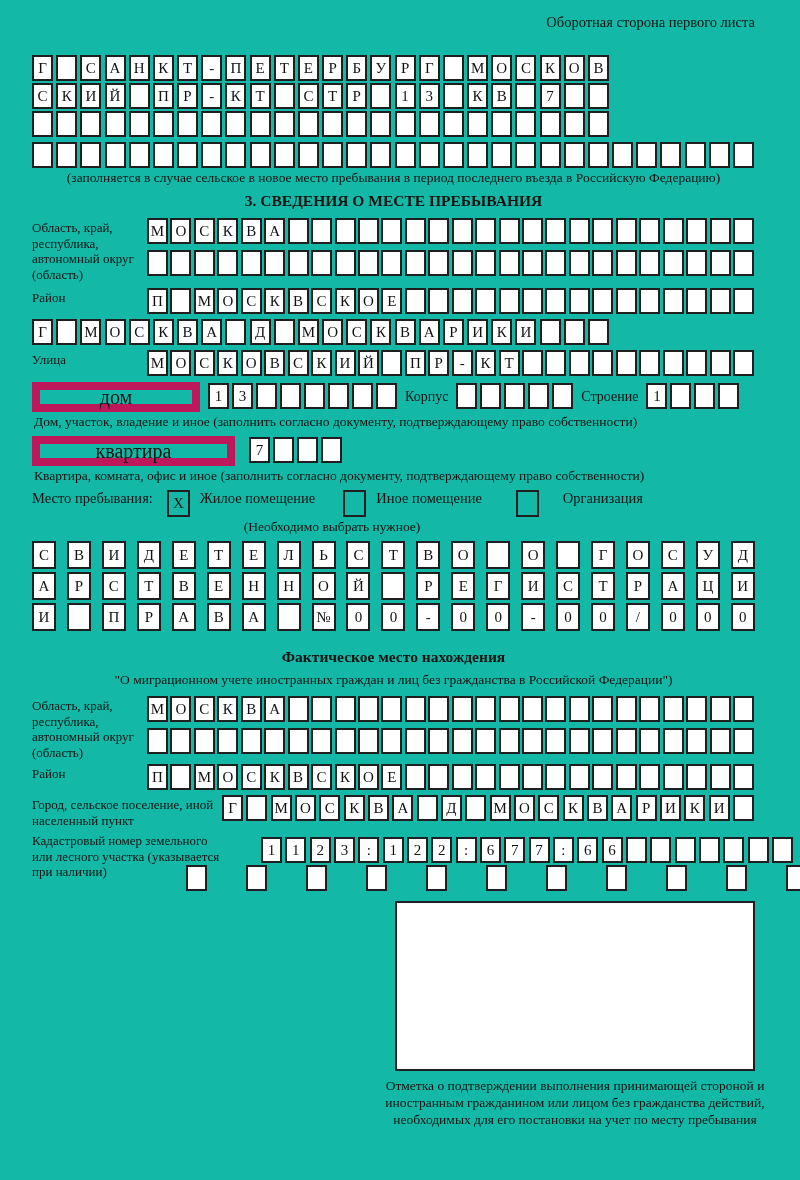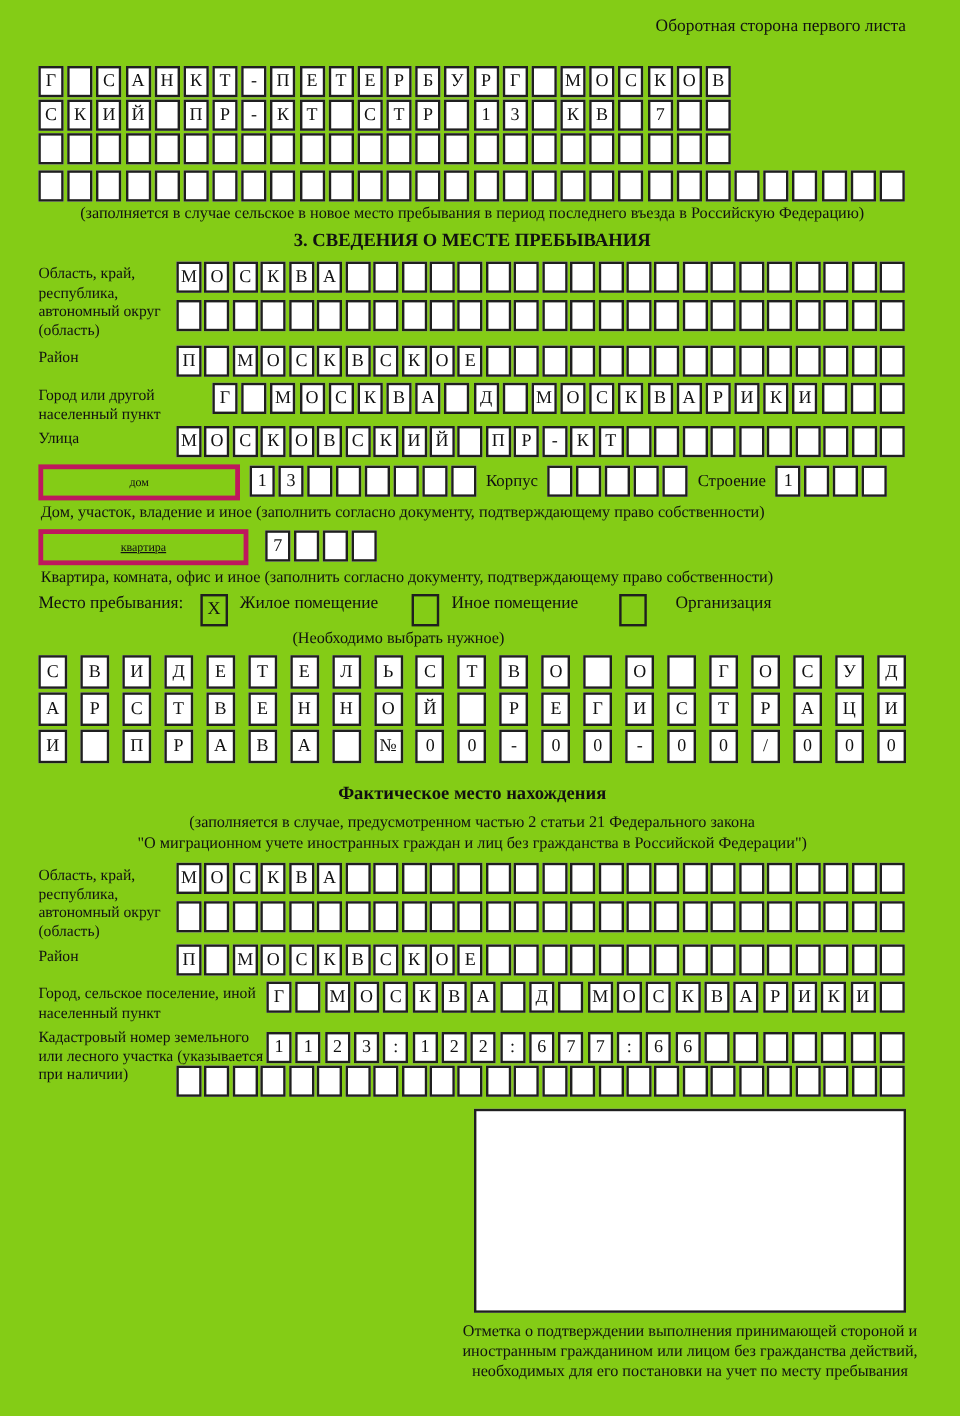--- a/index.html
+++ b/index.html
@@ -5,7 +5,7 @@
   html,body{margin:0;padding:0;background:#fff;}
   .page{
     position:relative; width:800px; height:1180px; margin:0 auto;
-    background:#84cc16; color:#111;
+    background:#14b8a6; color:#111;
     font-family:"Liberation Serif","DejaVu Serif",serif;
     box-sizing:border-box; padding:14px 45px 0 32px; overflow:hidden;
   }

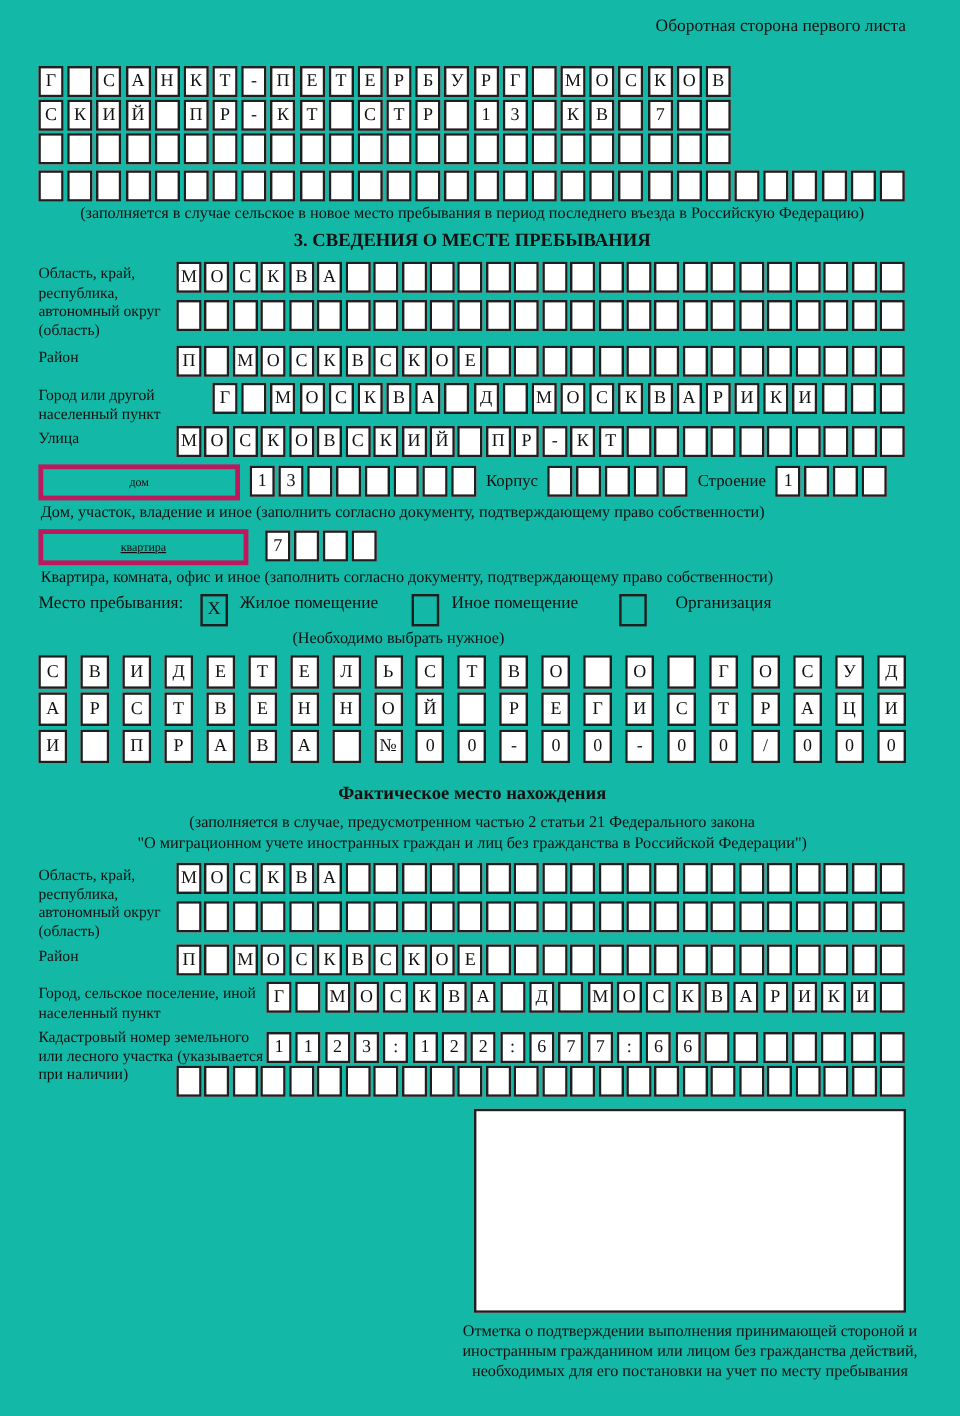--- a/index.html
+++ b/index.html
@@ -285,7 +285,6 @@
   </div>
 
   <div class="field">
-    <div class="flabel lab-city1">Город или другой населенный пункт</div>
     <div class="fcells">
       <div class="cells w577">
           <span class="cell">Г</span>

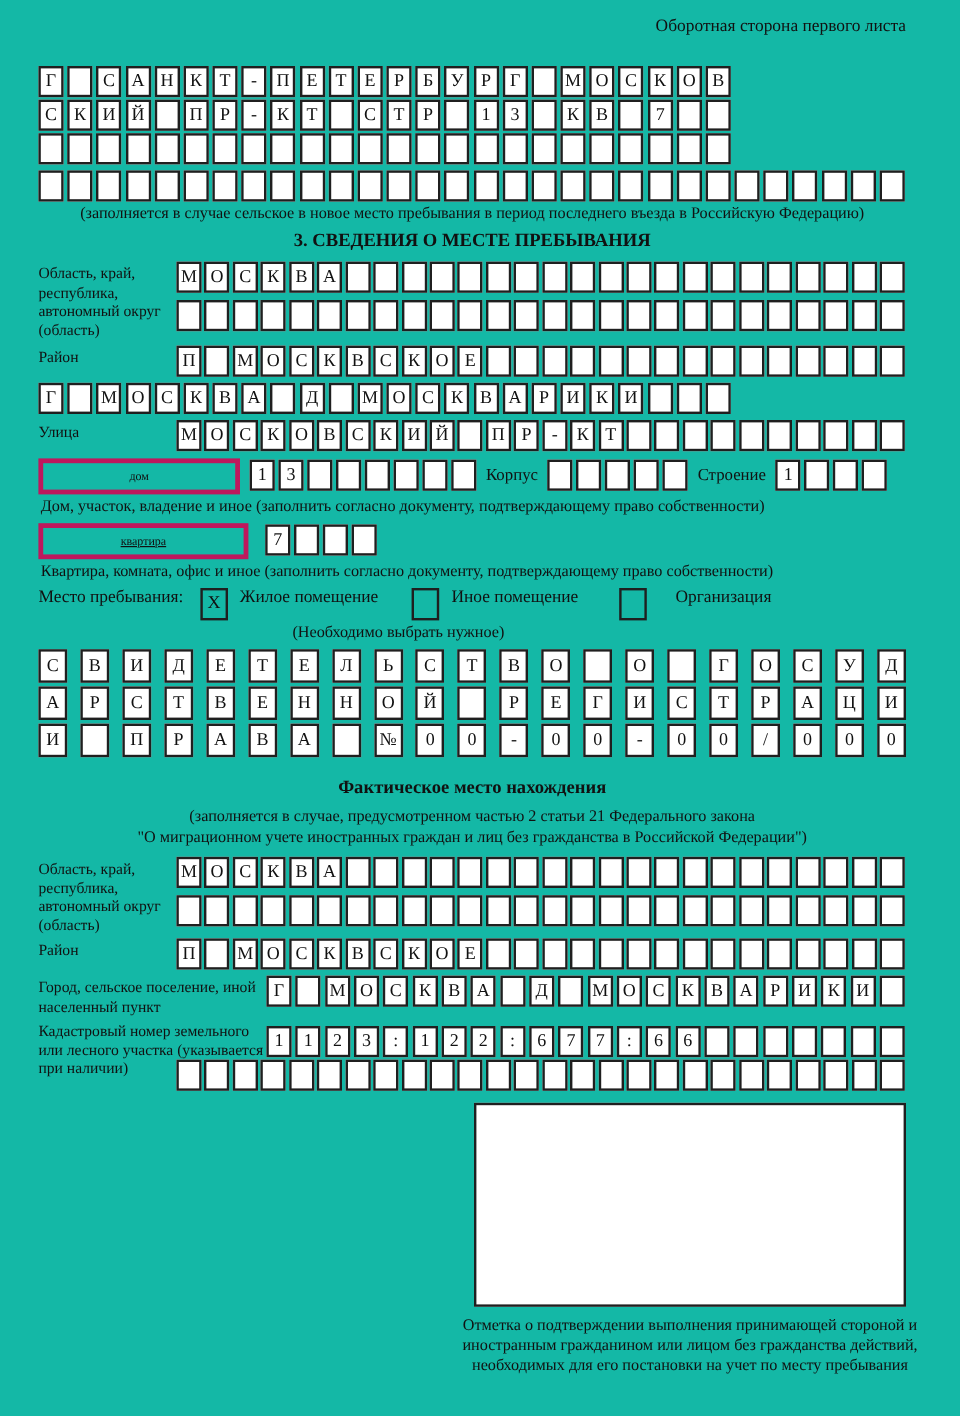--- a/index.html
+++ b/index.html
@@ -40,8 +40,8 @@
 
   .boxfield{ display:flex; align-items:center; margin:4px 0 2px 0; }
   .rect{
-    box-sizing:border-box; border:4px solid #be185d; height:30px;
-    display:flex; align-items:center; justify-content:center; font-size:10px;
+    box-sizing:border-box; border:8px solid #be185d; height:30px;
+    display:flex; align-items:center; justify-content:center; font-size:20px;
   }
   .rect-dom{ width:168px; margin-right:8px; }
   .rect-kv{ width:175px; margin-right:14px;text-decoration:underline; }

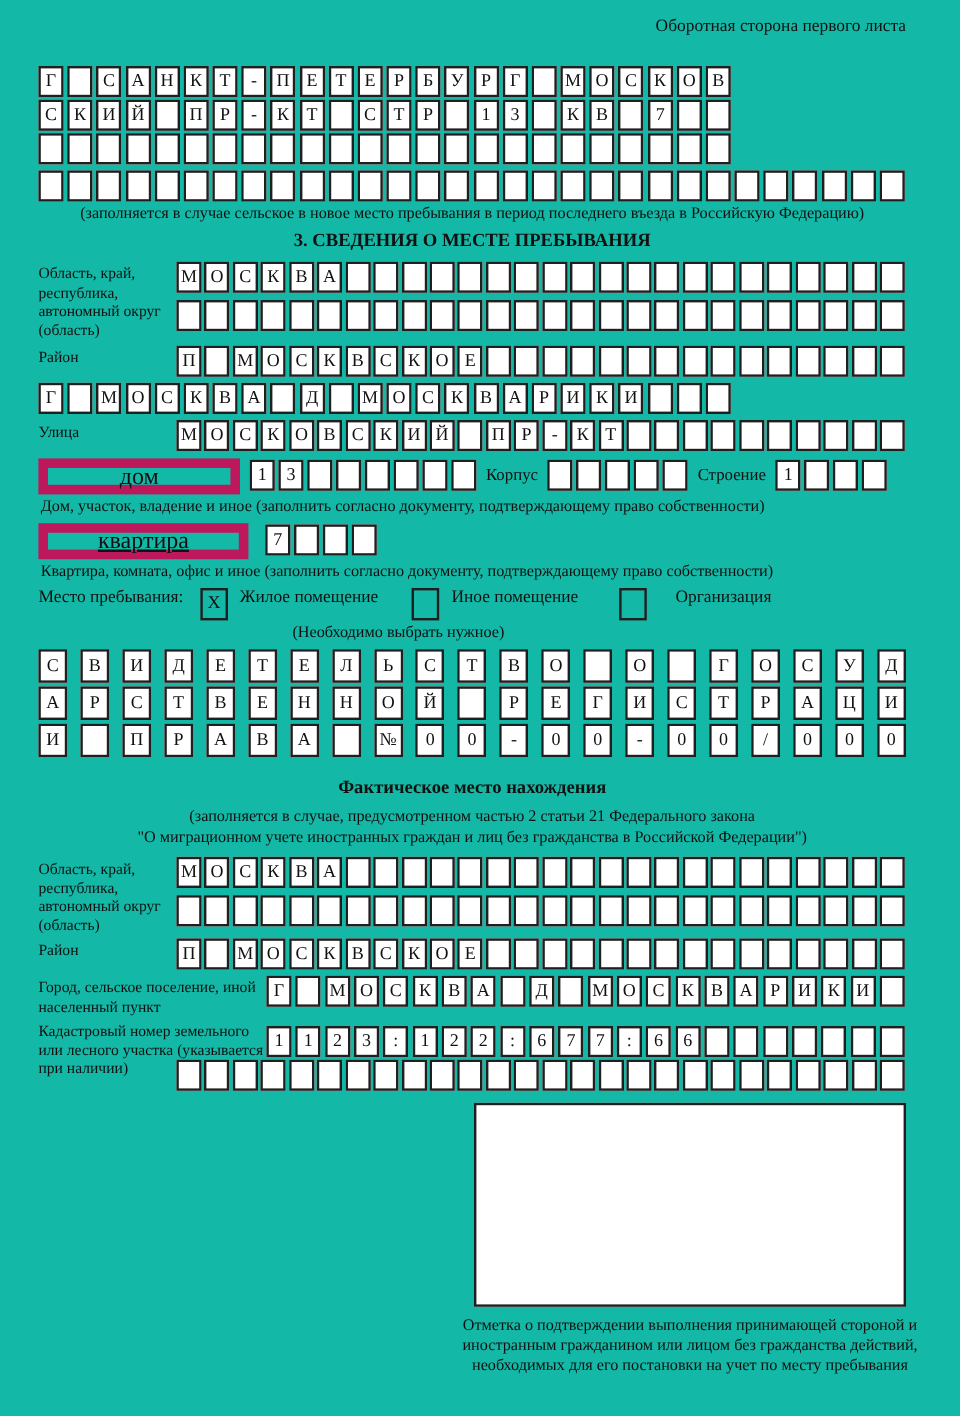--- a/index.html
+++ b/index.html
@@ -44,7 +44,7 @@
     display:flex; align-items:center; justify-content:center; font-size:20px;
   }
   .rect-dom{ width:168px; margin-right:8px; }
-  .rect-kv{ width:175px; margin-right:14px;text-decoration:underline; }
+  .rect-kv{ width:203px; margin-right:14px; }
   .inline-lab{ font-size:14px; margin:0 8px; }
 
   .stayrow{ display:flex; margin-top:6px; font-size:14.5px; }

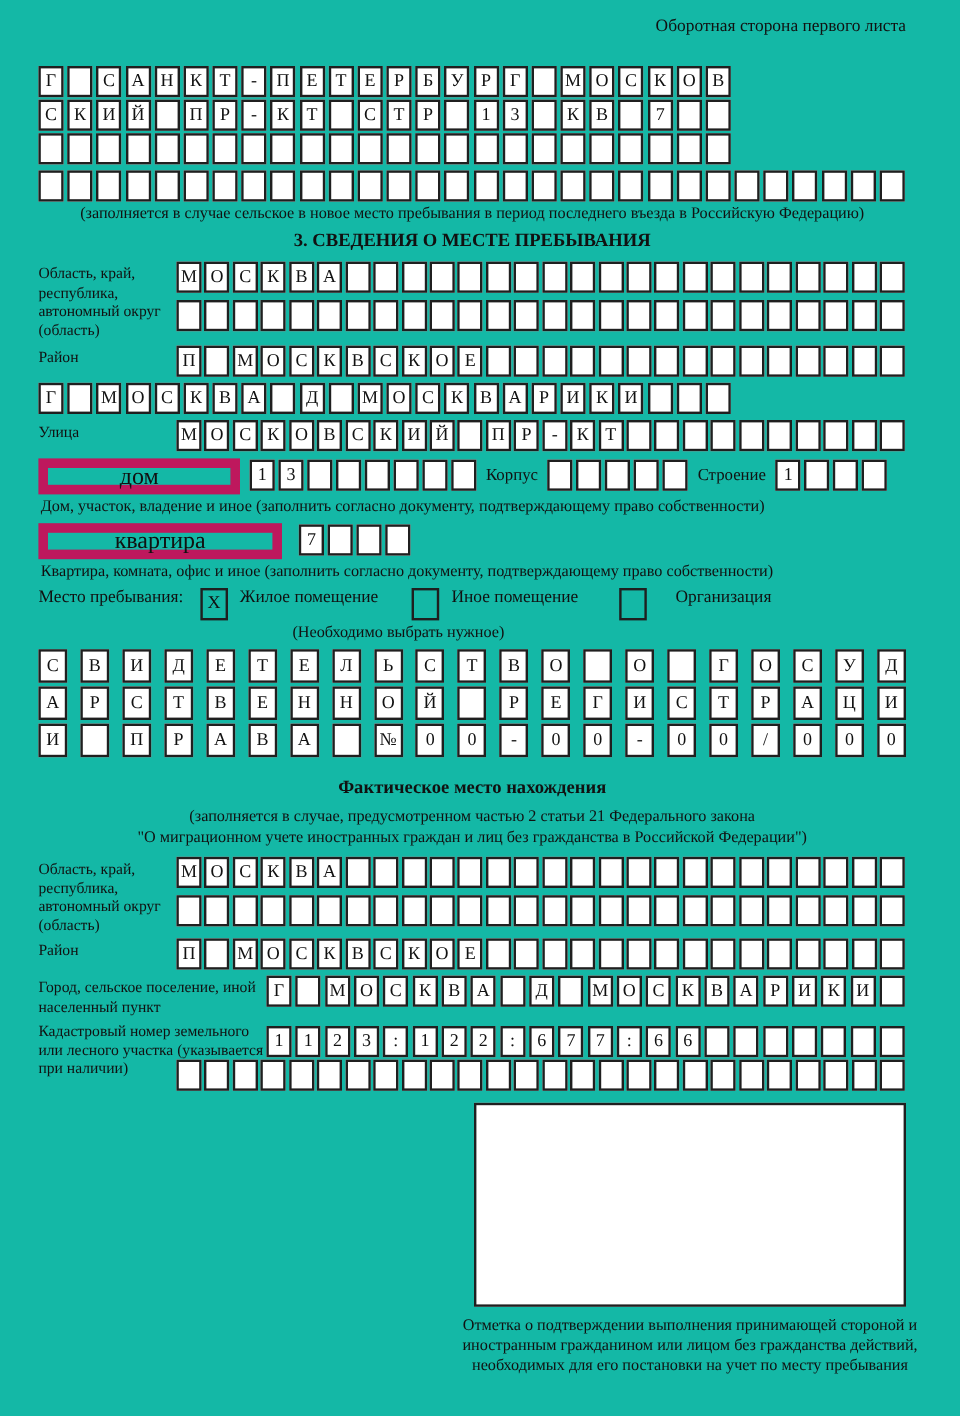--- a/index.html
+++ b/index.html
@@ -476,7 +476,6 @@
   </div>
 
   <div class="h3title">Фактическое место нахождения</div>
-  <div class="subnote">(заполняется в случае, предусмотренном частью 2 статьи 21 Федерального закона</div>
   <div class="subnote" style="margin-bottom:8px;">"О миграционном учете иностранных граждан и лиц без гражданства в Российской Федерации")</div>
 
   <div class="field">

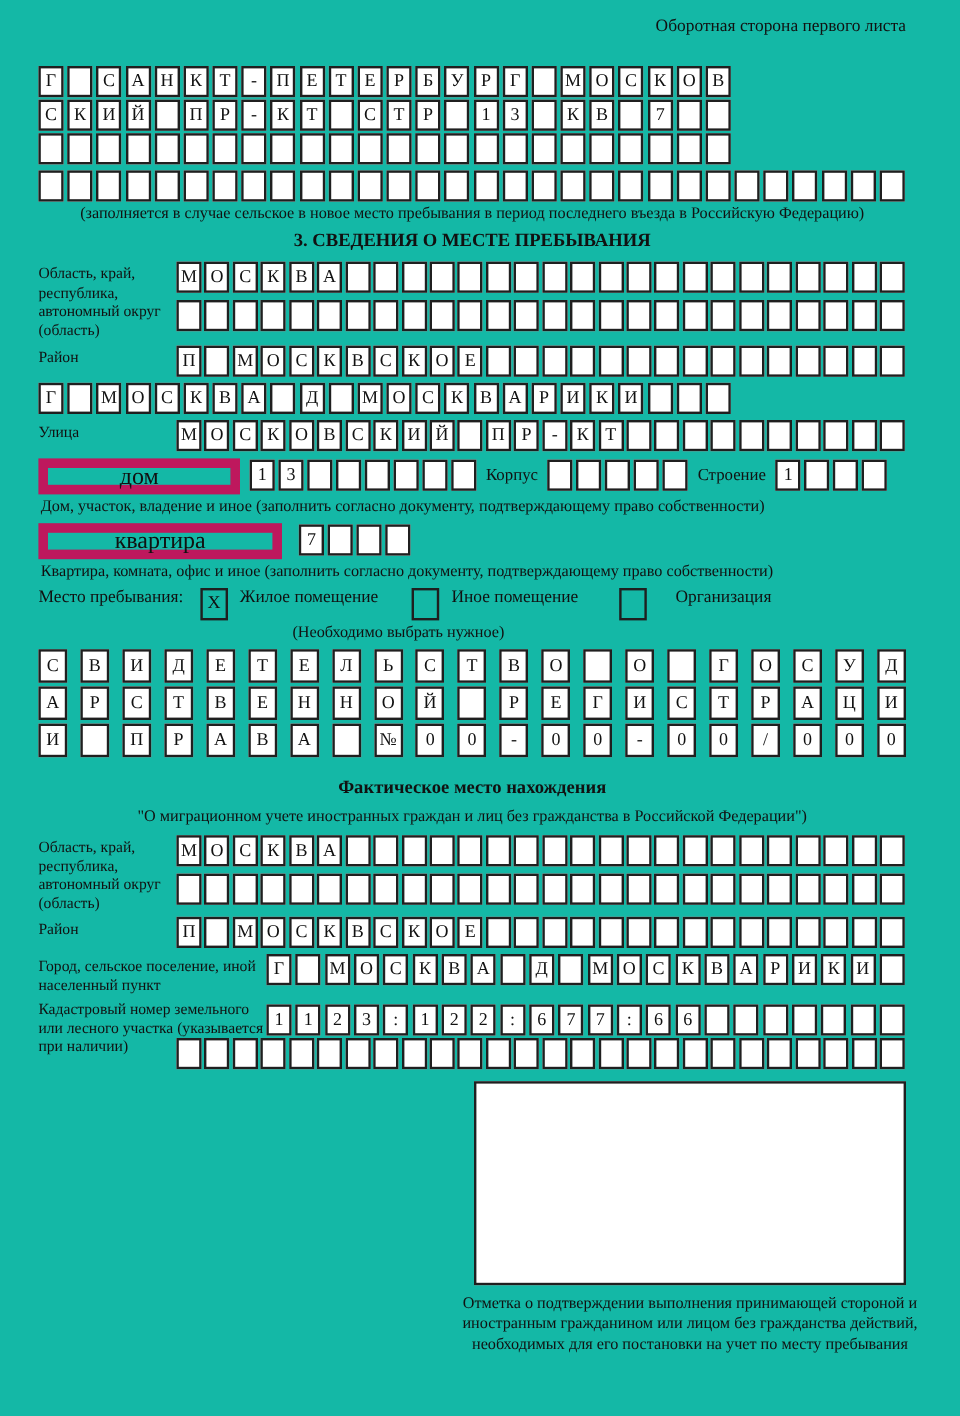--- a/index.html
+++ b/index.html
@@ -61,7 +61,7 @@
   .stamp{ width:360px; height:170px; box-sizing:border-box; border:2px solid #1f1f1f; background:#fff; }
   .stamp-caption{ width:440px; margin-left:323px; margin-top:6px; font-size:13.5px; text-align:center; line-height:17px; }
 
-  .mt2{margin-top:2px;} .mt4{margin-top:4px;} .mt6{margin-top:6px;}
+  .mt2{margin-top:2px;gap:39px;} .mt4{margin-top:4px;} .mt6{margin-top:6px;}
 </style>
 </head>
 <body>

